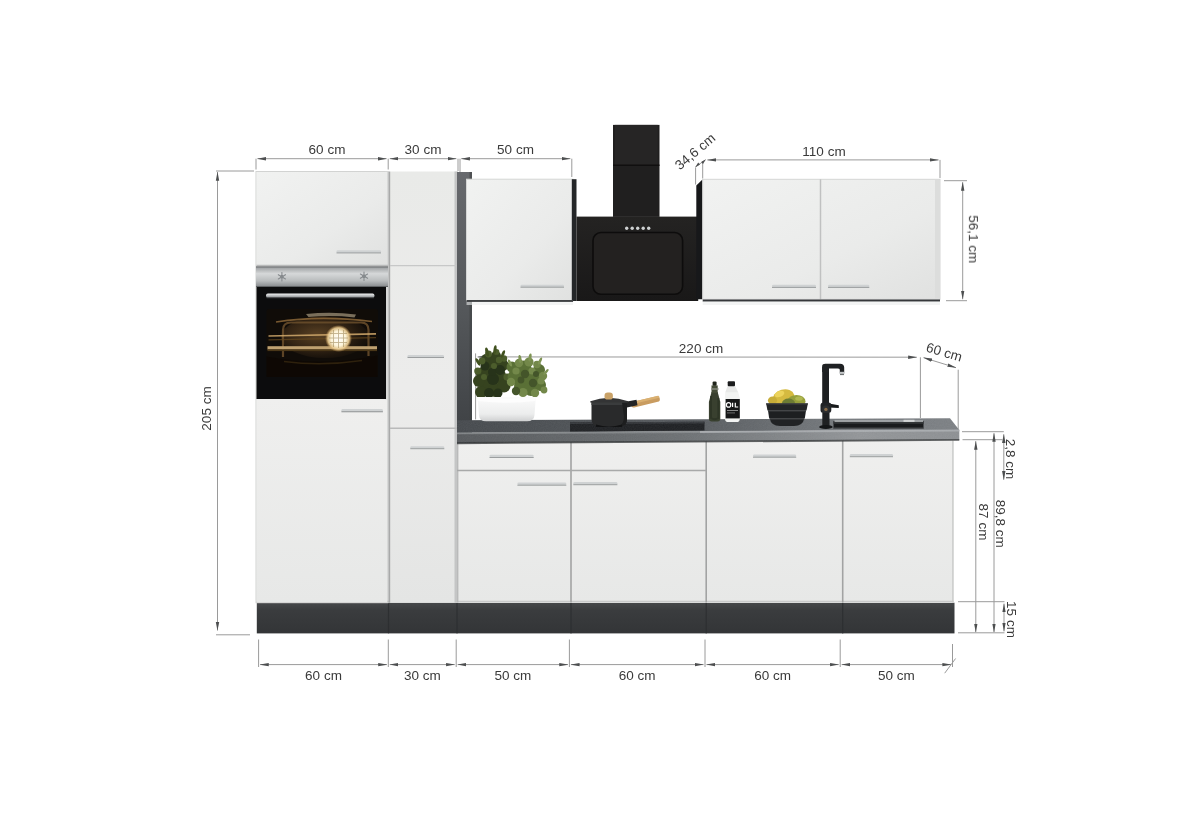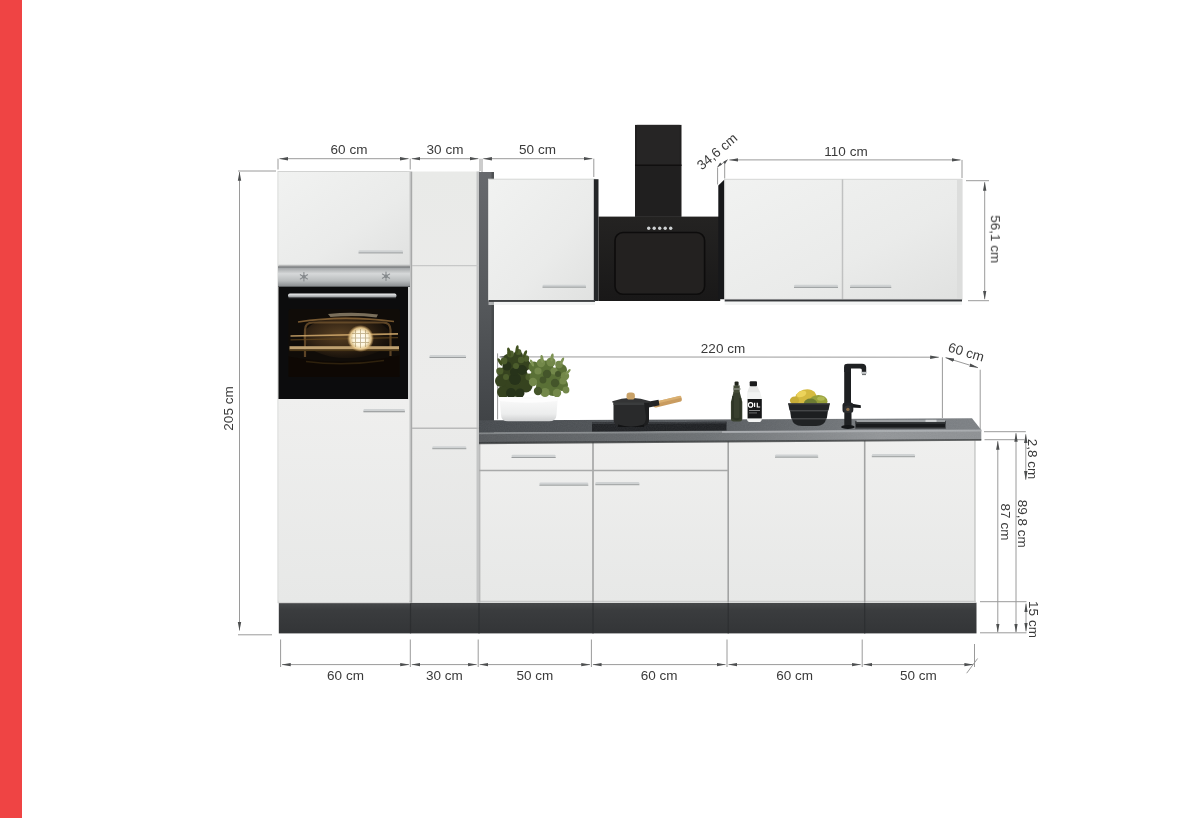--- a/index.html
+++ b/index.html
@@ -3,7 +3,7 @@
 <meta charset="utf-8">
 <style>
   html,body{margin:0;padding:0;background:#ffffff;}
-  .page{width:1177px;height:818px;position:relative;background:#ef4444;overflow:hidden;padding-left:22px;}
+  .page{width:1177px;height:818px;position:relative;background:#fca5a5;overflow:hidden;}
   svg{display:block;}
   text{font-family:"Liberation Sans",sans-serif;fill:#3a3a3a;font-size:13.5px;}
 </style>

